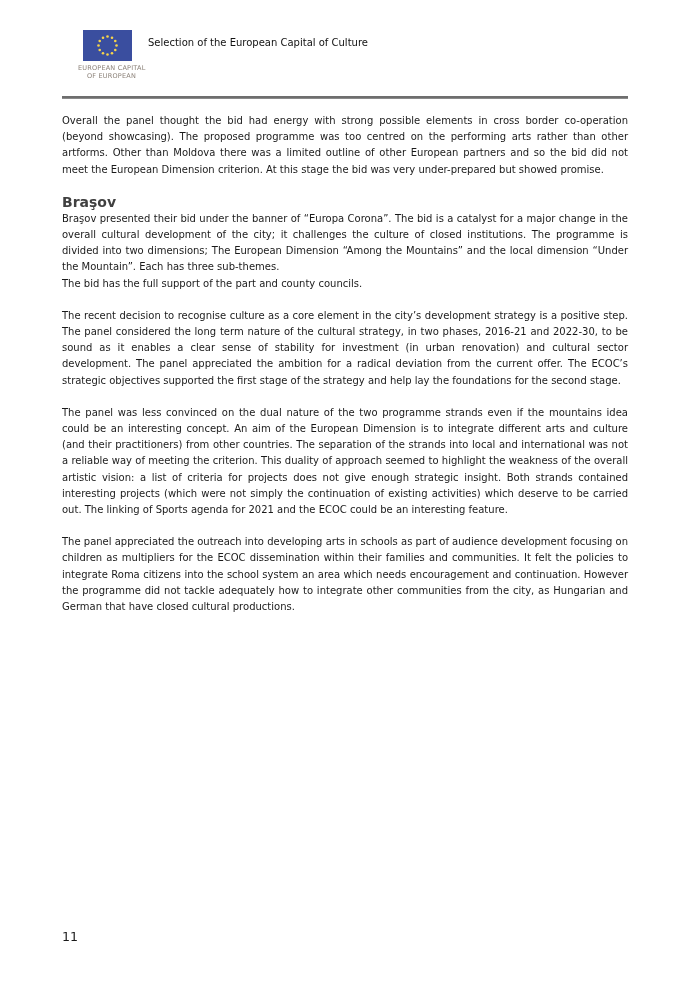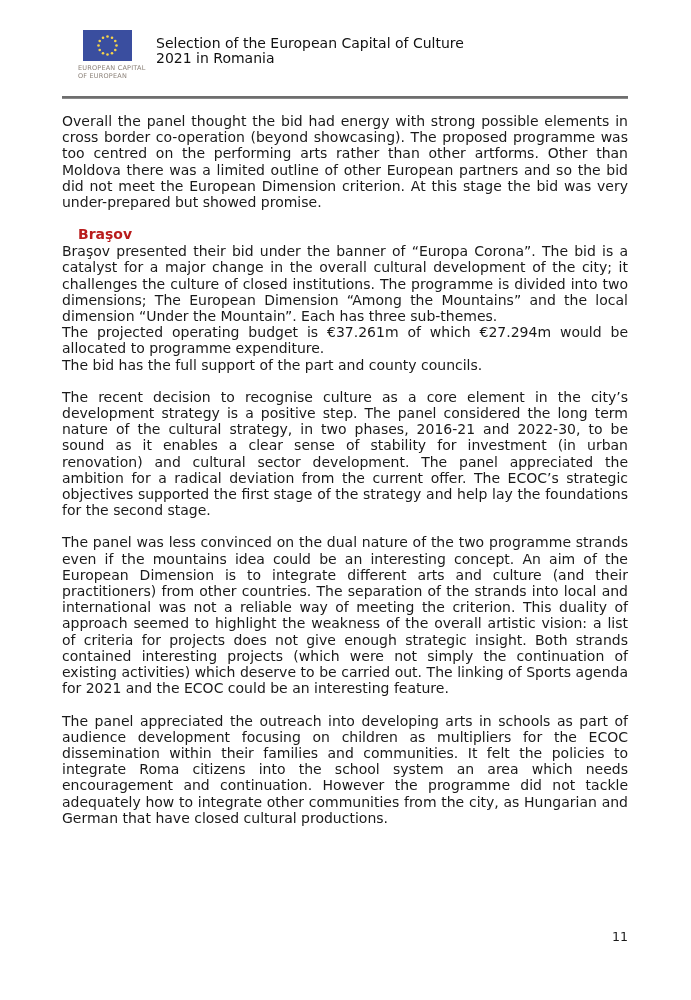--- a/index.html
+++ b/index.html
@@ -40,9 +40,9 @@
     white-space: nowrap;
   }
   .doc-title {
-    margin-left: 20px;
+    margin-left: 12px;
     padding-top: 6px;
-    font-size: 14px;
+    font-size: 10px;
     line-height: 14.5px;
     color: #111111;
   }

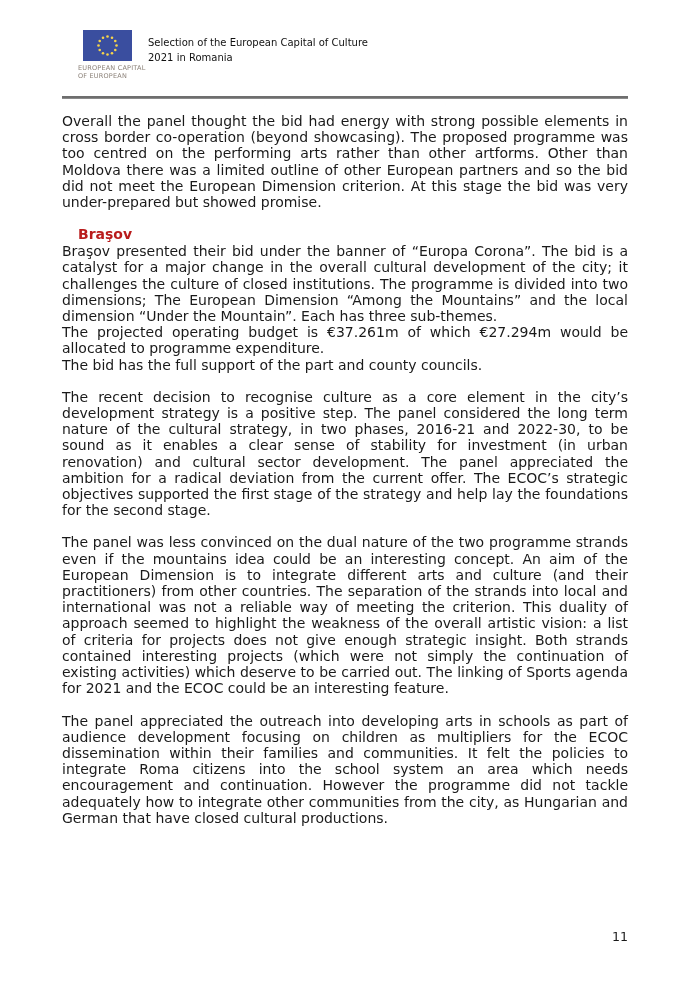--- a/index.html
+++ b/index.html
@@ -114,7 +114,6 @@
     </div>
     <div class="doc-title">
       <div>Selection of the European Capital of Culture</div>
-      <div>2021 in Romania</div>
     </div>
   </div>
 

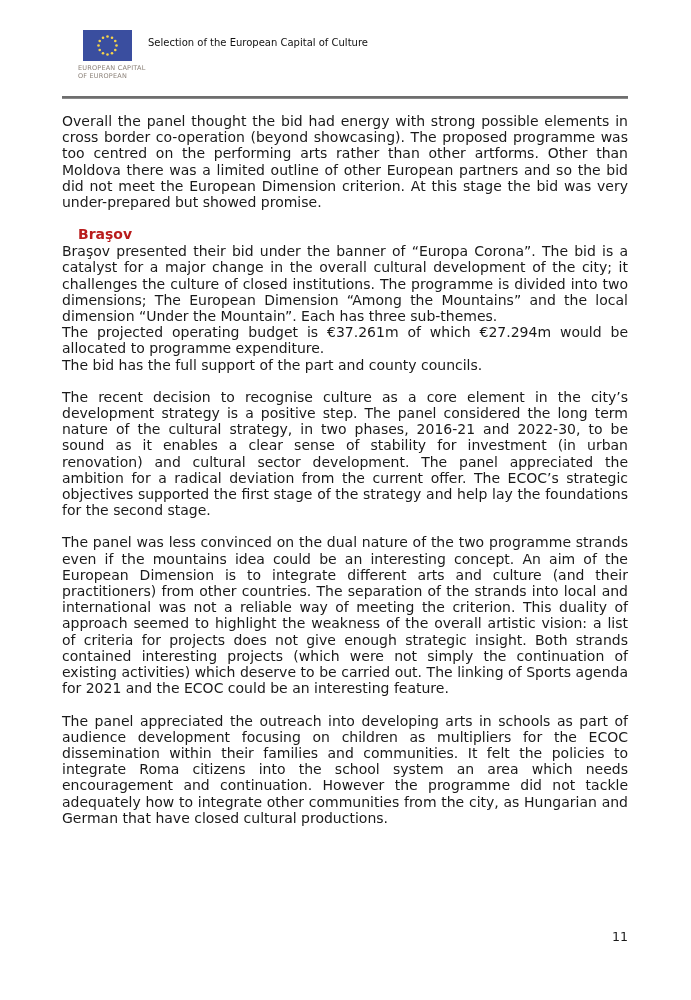--- a/index.html
+++ b/index.html
@@ -24,7 +24,7 @@
   }
   .logo {
     width: 58px;
-    text-align: left;
+    text-align: right;
     flex: 0 0 auto;
   }
   .logo svg {

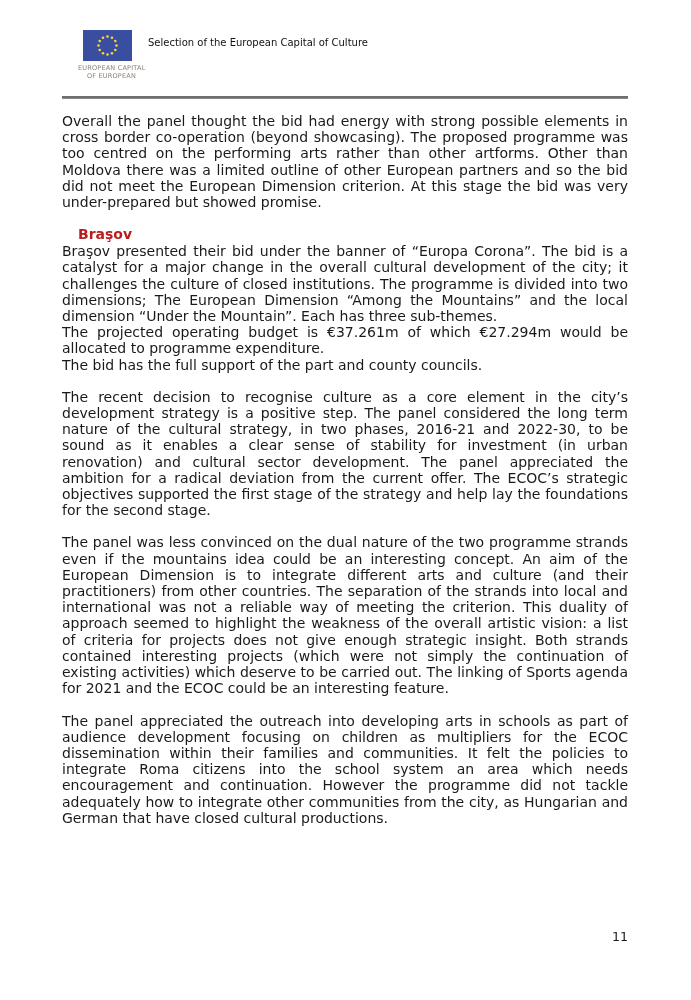--- a/index.html
+++ b/index.html
@@ -60,7 +60,7 @@
   }
   .content p {
     margin: 0 0 16px 0;
-    font-size: 14px;
+    font-size: 10px;
     line-height: 16.2px;
     text-align: justify;
     color: #1a1a1a;

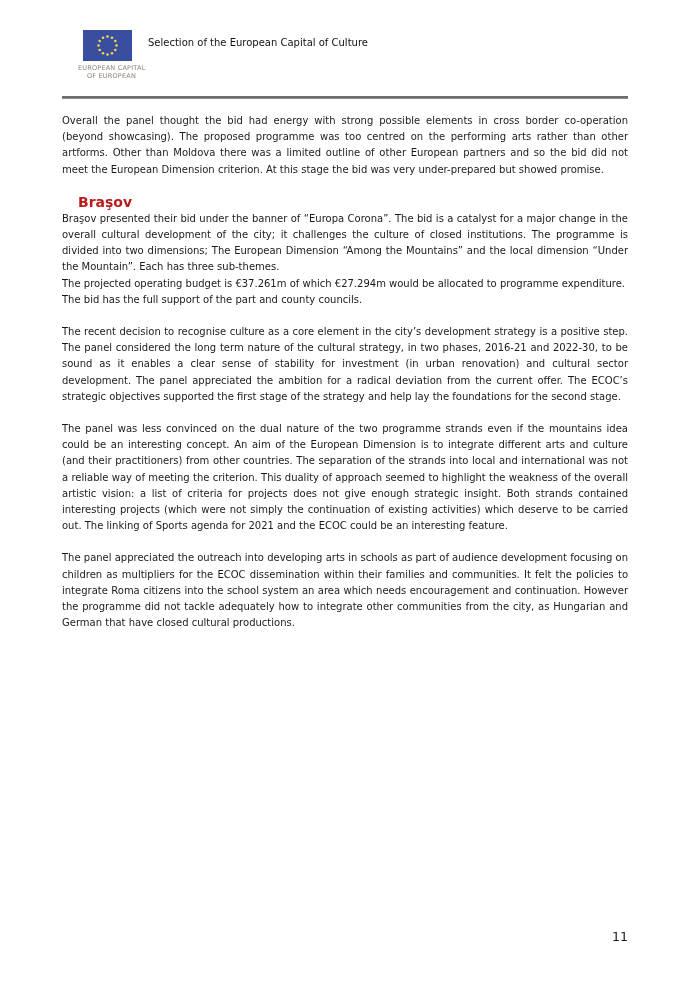--- a/index.html
+++ b/index.html
@@ -69,10 +69,10 @@
     margin-bottom: 0;
   }
   .section-heading {
-    margin: 0 0 1px 16px;
+    margin: 0 0 1px 0;
     font-size: 14px;
     font-weight: bold;
-    color: #b91c1c;
+    color: #404040;
   }
   
   .footer {

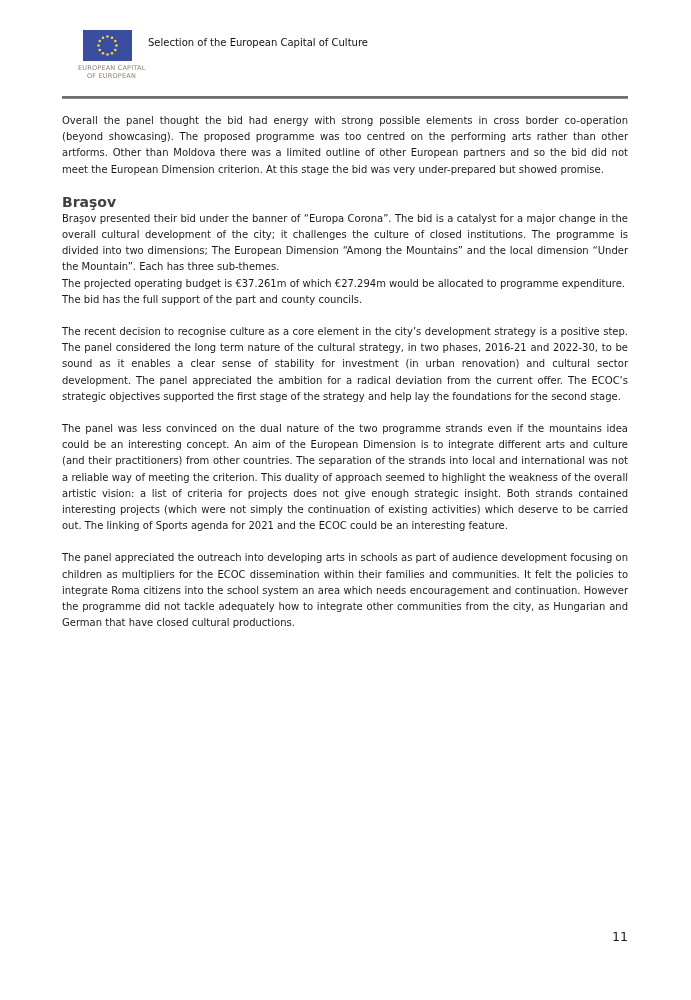--- a/index.html
+++ b/index.html
@@ -124,7 +124,6 @@
 
     <h2 class="section-heading">Braşov</h2>
     <p class="tight">Braşov presented their bid under the banner of “Europa Corona”. The bid is a catalyst for a major change in the overall cultural development of the city; it challenges the culture of closed institutions.  The programme is divided into two dimensions; The European Dimension “Among the Mountains” and the local dimension “Under the Mountain”. Each has three sub-themes.</p>
-    <p class="tight">The projected operating budget is €37.261m of which €27.294m would be allocated to programme expenditure.</p>
     <p>The bid has the full support of the part and county councils.</p>
 
     <p>The recent decision to recognise culture as a core element in the city’s development strategy is a positive step. The panel considered the long term nature of the cultural strategy, in two phases, 2016-21 and 2022-30, to be sound as it enables a clear sense of stability for investment (in urban renovation) and cultural sector development. The panel appreciated the ambition for a radical deviation from the current offer. The ECOC’s strategic objectives supported the first stage of the strategy and help lay the foundations for the second stage.</p>

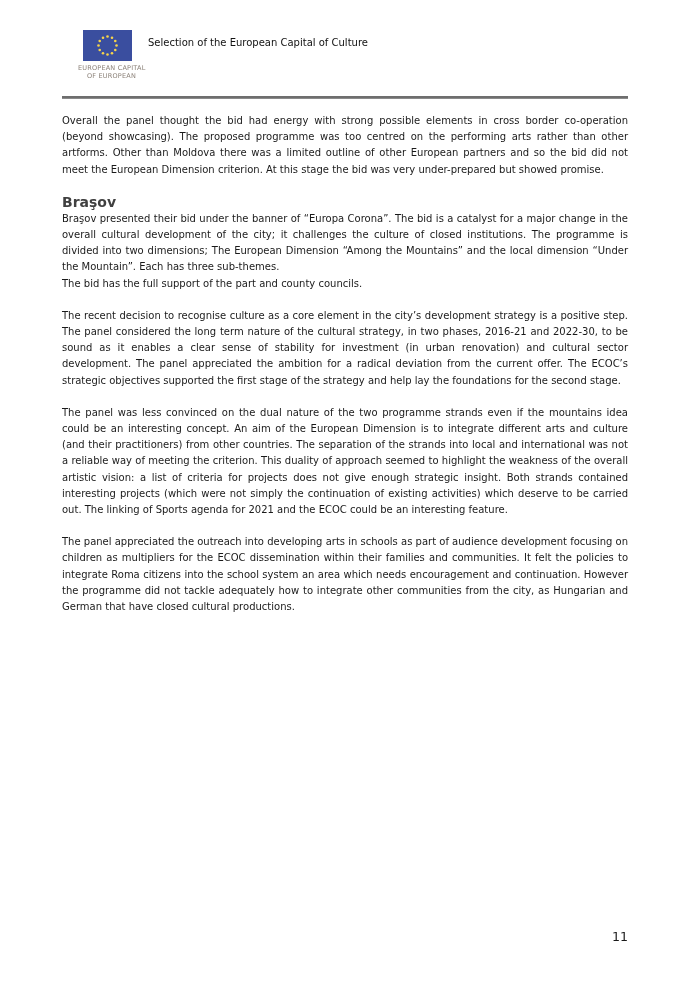--- a/index.html
+++ b/index.html
@@ -80,7 +80,7 @@
     top: 929px;
     left: 62px;
     width: 566px;
-    text-align: right;
+    text-align: left;
     font-size: 12.6px;
     color: #1a1a1a;
   }

